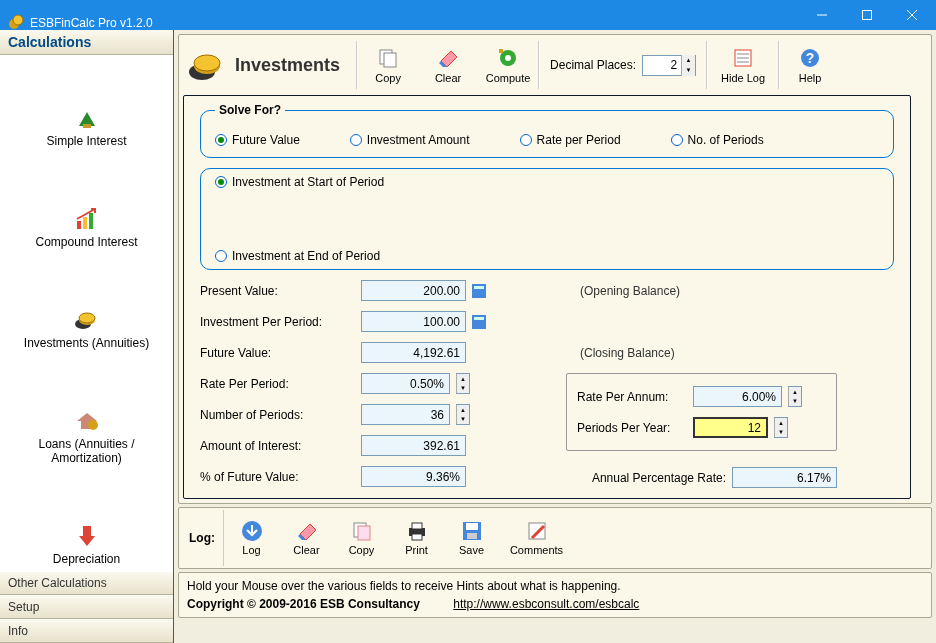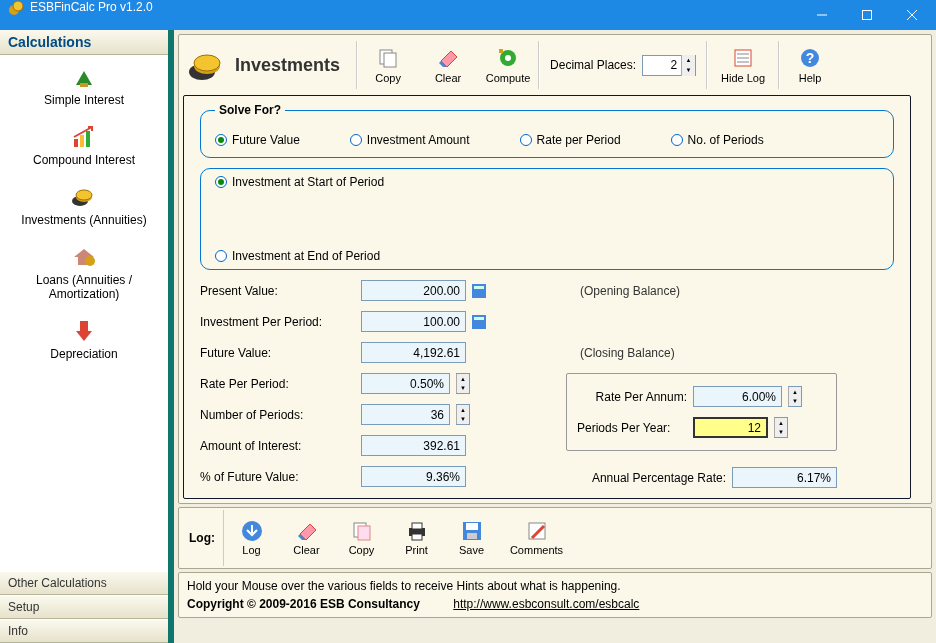--- a/index.html
+++ b/index.html
@@ -4,7 +4,7 @@
 <style>
 * { box-sizing: border-box; margin: 0; padding: 0; }
 body { font-family: Verdana, Tahoma, sans-serif; font-size: 12px; background: #fff; width: 936px; height: 643px; overflow: hidden; }
-.titlebar { height: 30px; background: #1E88E5; color: #fff; display: flex; align-items: flex-start; padding: 0 2px 0 8px; }
+.titlebar { height: 30px; background: #1E88E5; color: #fff; display: flex; align-items: flex-end; padding: 12px 2px 0 8px; }
 .titlebar .icon { width: 16px; height: 16px; margin-right: 6px; }
 .titlebar .title { flex: 1; font-size: 12px; }
 .titlebar .btn { width: 45px; height: 30px; display: flex; align-items: center; justify-content: center; font-size:12px;}

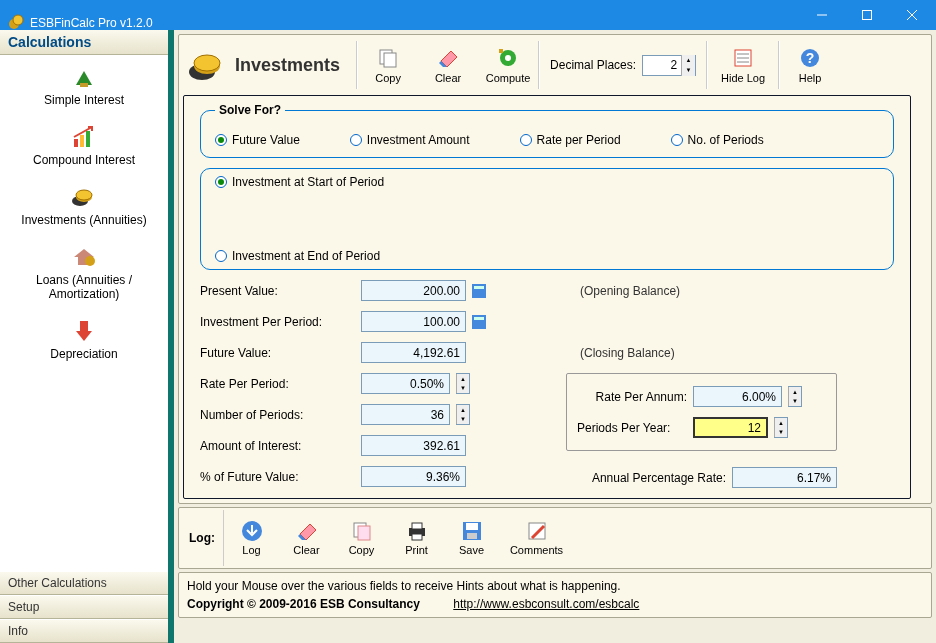--- a/index.html
+++ b/index.html
@@ -9,7 +9,7 @@
 .titlebar .title { flex: 1; font-size: 12px; }
 .titlebar .btn { width: 45px; height: 30px; display: flex; align-items: center; justify-content: center; font-size:12px;}
 .app { display: flex; height: 613px; }
-.sidebar { width: 174px; background: #F1EEE0; display: flex; flex-direction: column; border-right: 6px solid #0f766e; }
+.sidebar { width: 174px; background: #F1EEE0; display: flex; flex-direction: column; border-right: 1px solid #0f766e; }
 .sidebar .hdr, .sidebar .sect { padding: 4px 8px; background: linear-gradient(#FBF9EE, #E6E2CB); border-bottom: 1px solid #B5B398; font-weight: bold; color: #333; }
 .sidebar .sect { font-weight: normal; border-top:1px solid #fff; }
 .sidebar .hdr { font-size: 14px; color: #014b86; }

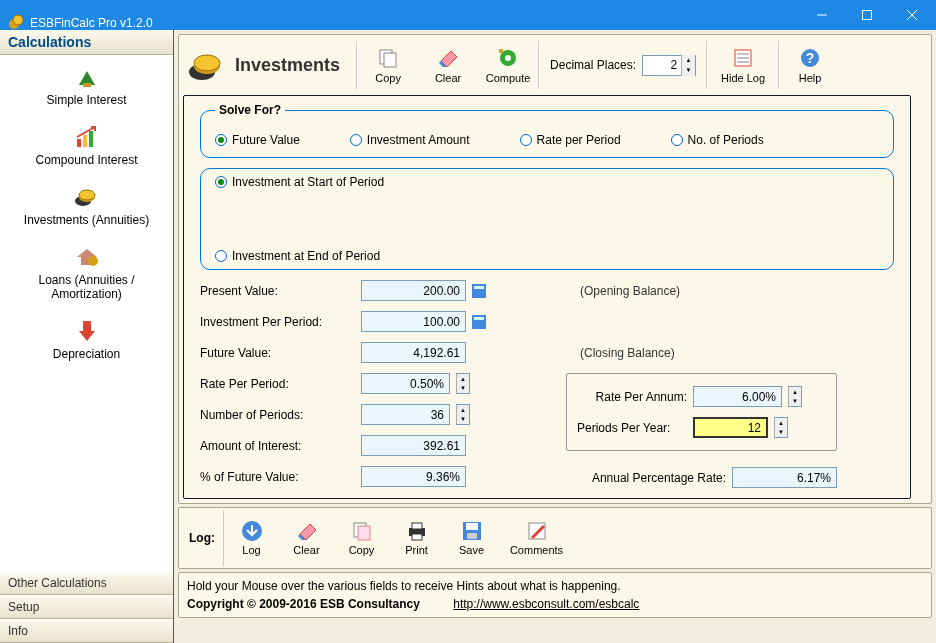--- a/index.html
+++ b/index.html
@@ -14,7 +14,7 @@
 .sidebar .sect { font-weight: normal; border-top:1px solid #fff; }
 .sidebar .hdr { font-size: 14px; color: #014b86; }
 .calclist { flex: 1; background: #fff; overflow: auto; }
-.calcitem { display: flex; flex-direction: column; align-items: center; gap: 4px; padding: 10px 4px 8px; cursor: pointer; text-align:center; font-size:12px;}
+.calcitem { display: flex; flex-direction: column; align-items: center; gap: 4px; padding: 10px 4px 8px; cursor: pointer; text-align:center; font-size:12px;margin-top:41px;}
 .calcitem .ic { width: 28px; height: 24px; }
 .main { flex: 1; background: #F1EEE0; display: flex; flex-direction: column; padding: 4px; gap: 3px; }
 .panel { background: #FBF8E9; border: 1px solid #A9A791; border-radius: 2px; }

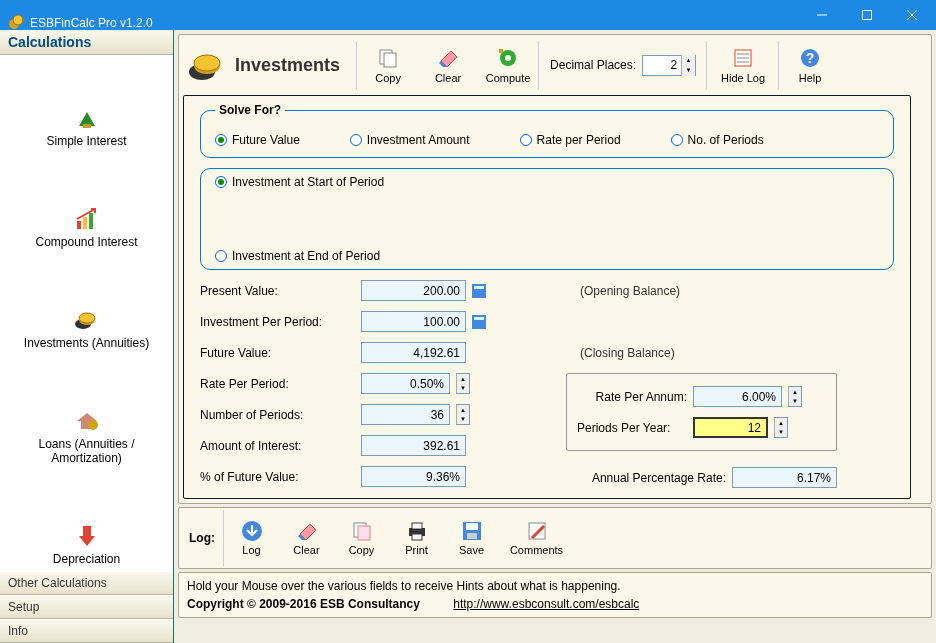--- a/index.html
+++ b/index.html
@@ -316,7 +316,7 @@
               </div>
             <div class="rightbox">
               <div class="frow">
-                  <span style="width:110px;text-align:right">Rate Per Annum:</span>
+                  <span style="width:110px;text-align:left">Rate Per Annum:</span>
                   <input class="finput" style="width: 89px;" value="6.00%">
                   <div class="spin" style="border:1px solid #7b9cb9;border-left:none;height:21px">
                     <div>▲</div>

